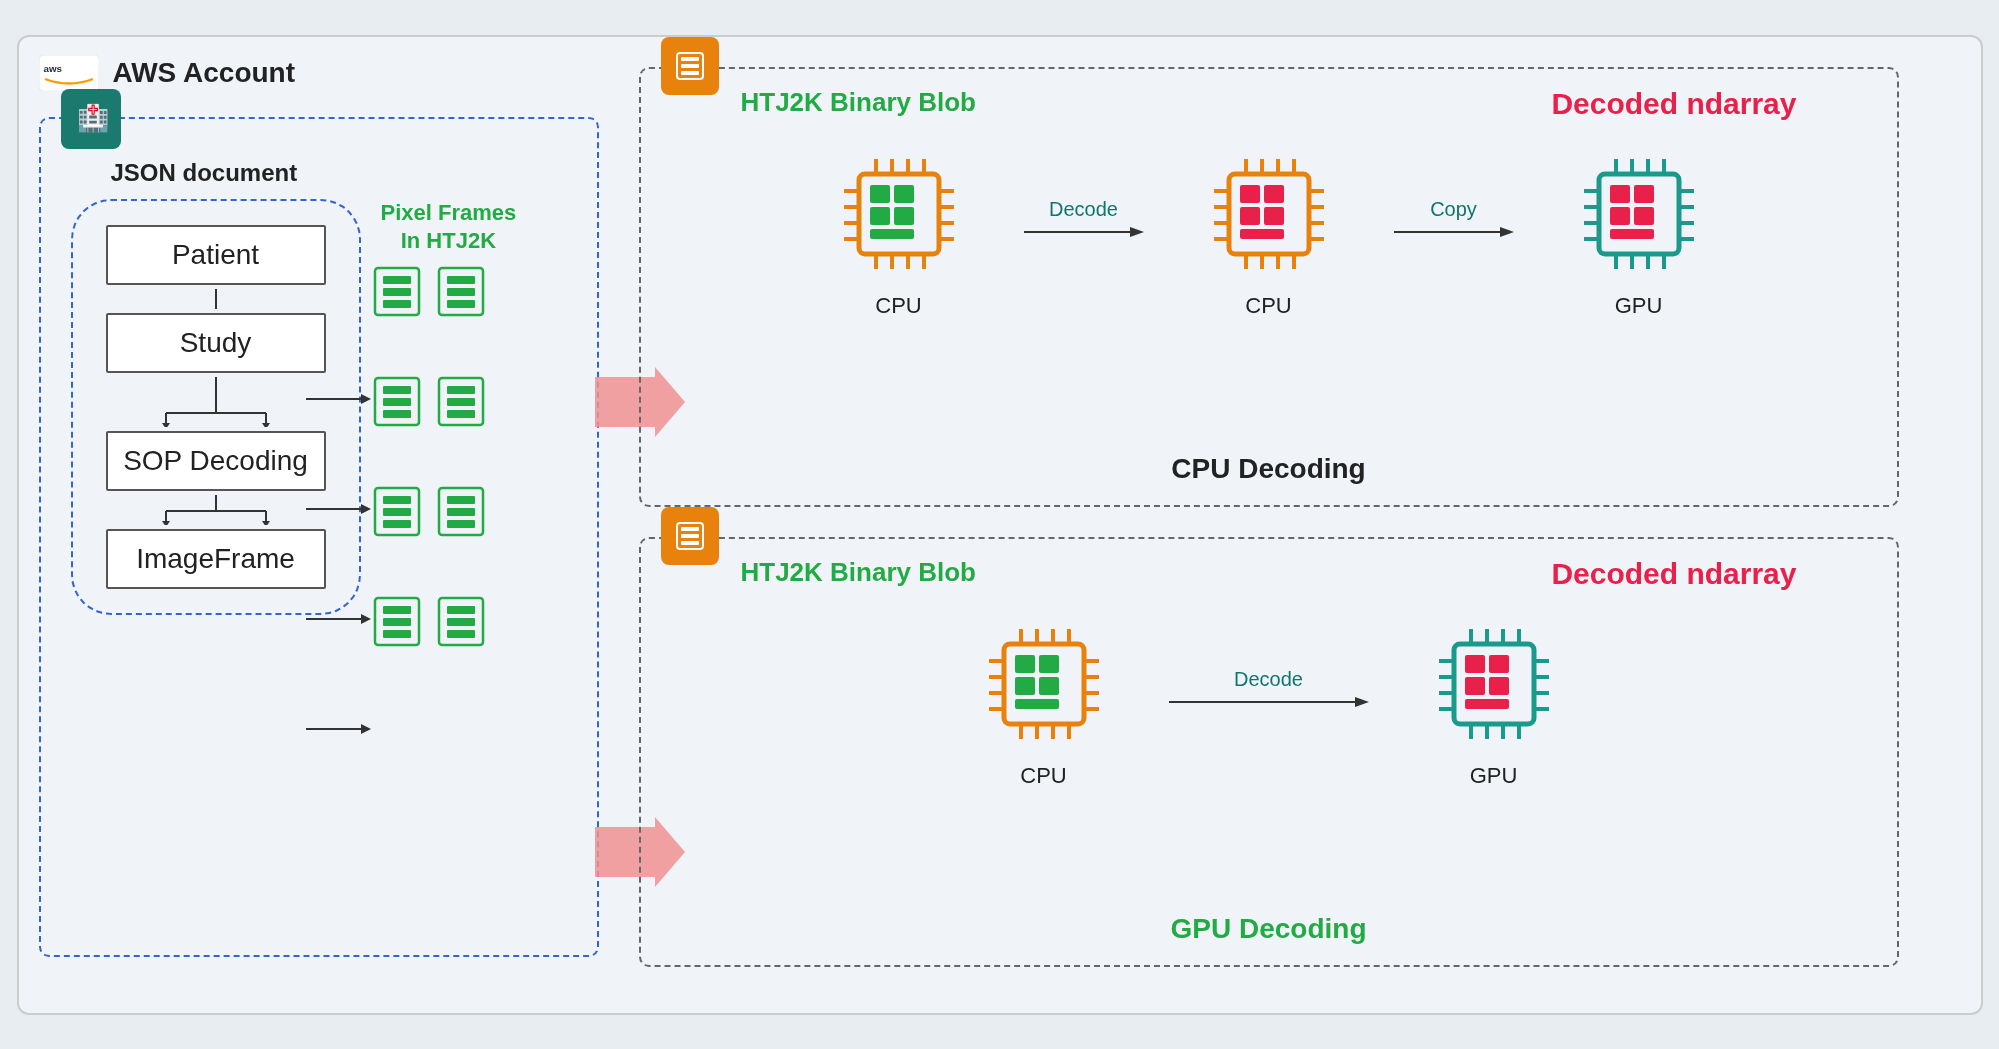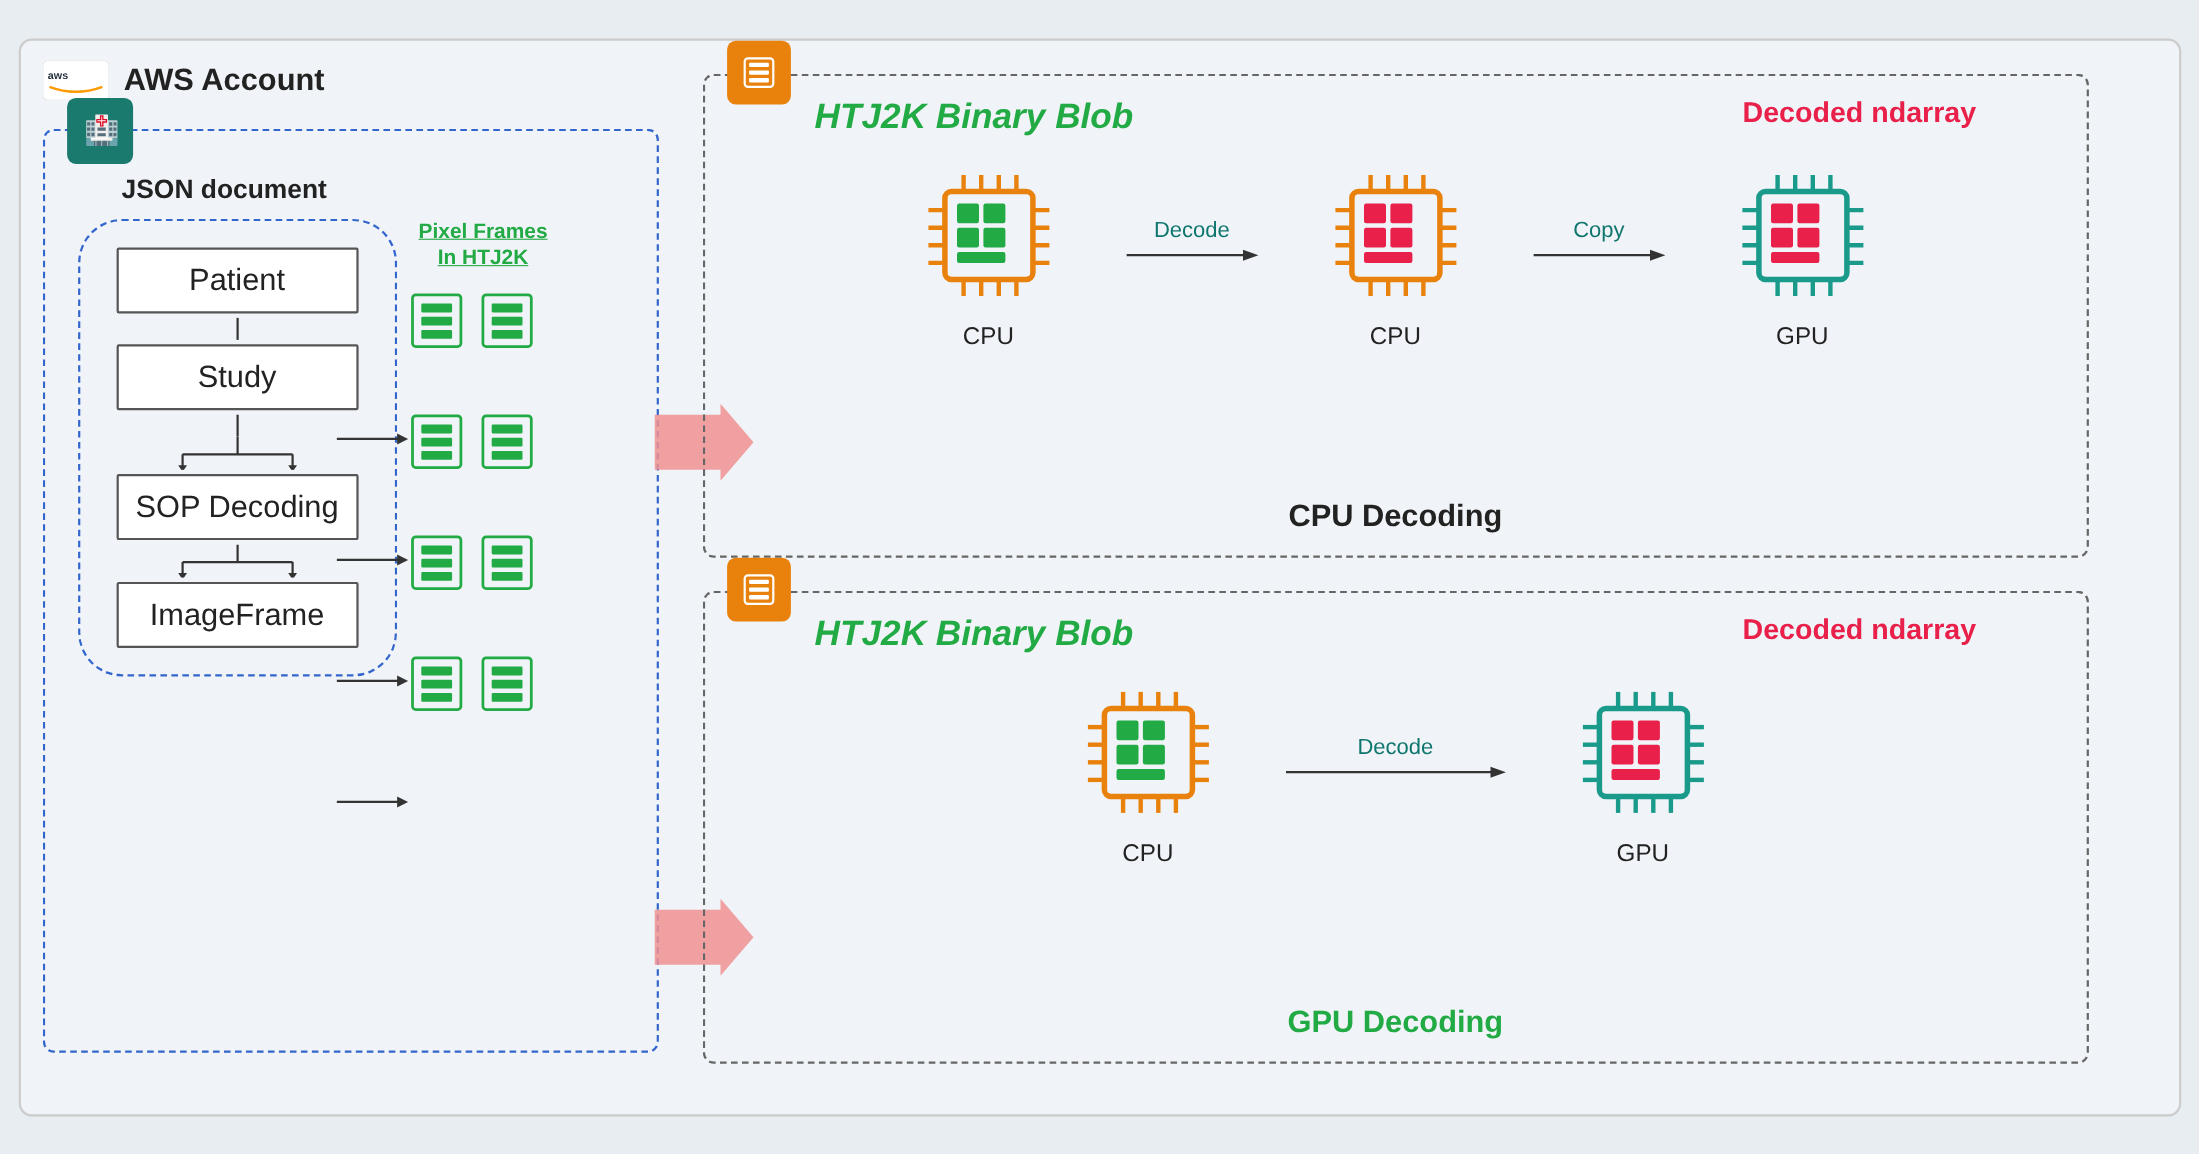--- a/index.html
+++ b/index.html
@@ -179,10 +179,9 @@
       position: absolute;
       top: 18px;
       left: 100px;
-      font-size: 32px;
+      font-size: 26px;
       font-weight: 600;
       color: #22aa44;
-      font-style: italic;
     }
     .decoded-label {
       position: absolute;

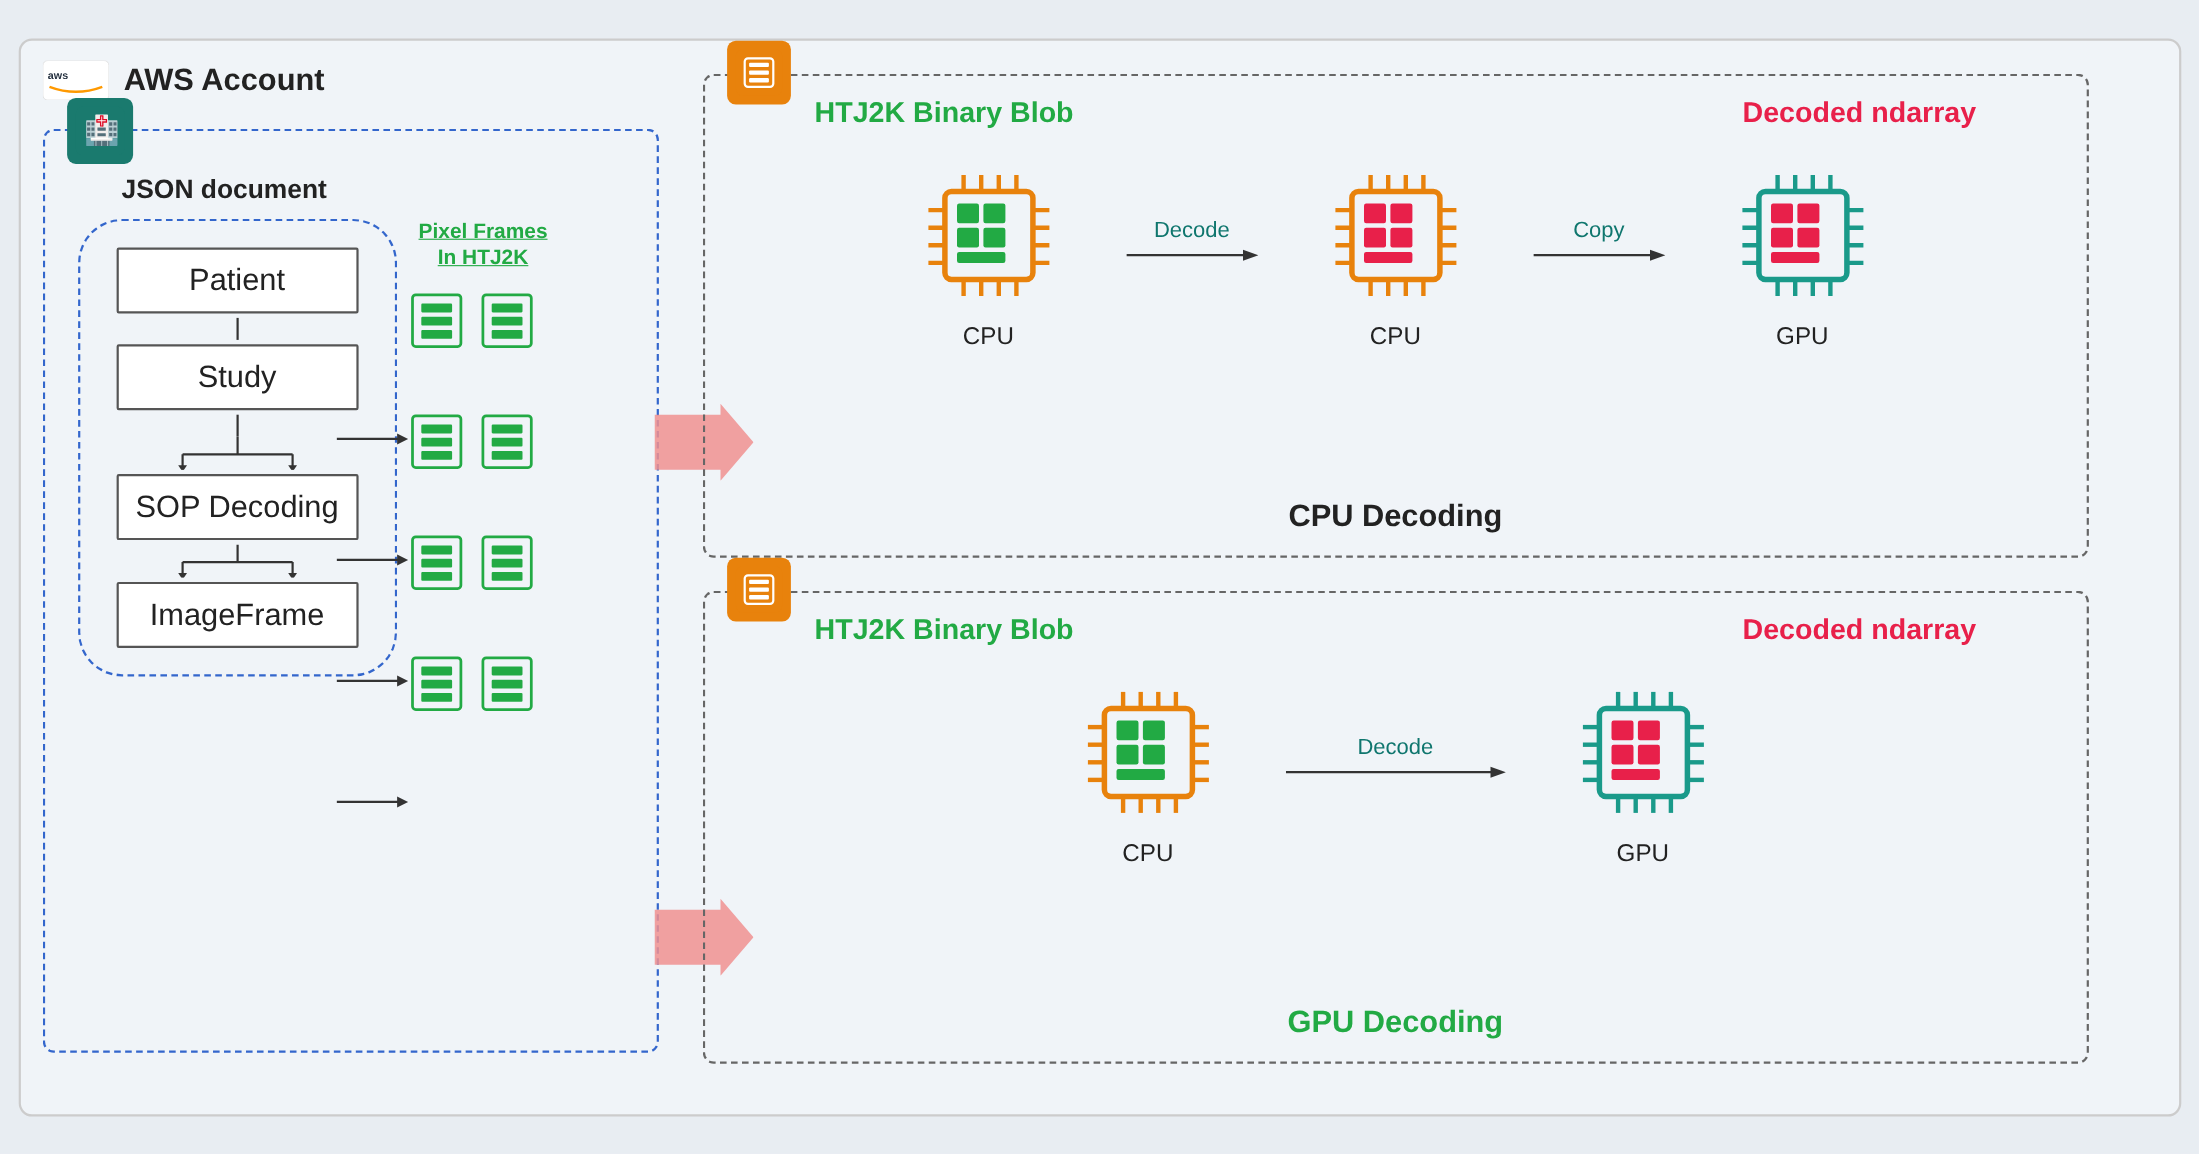--- a/index.html
+++ b/index.html
@@ -187,7 +187,7 @@
       position: absolute;
       top: 18px;
       right: 100px;
-      font-size: 26px;
+      font-size: 30px;
       font-weight: 600;
       color: #e8204a;
     }

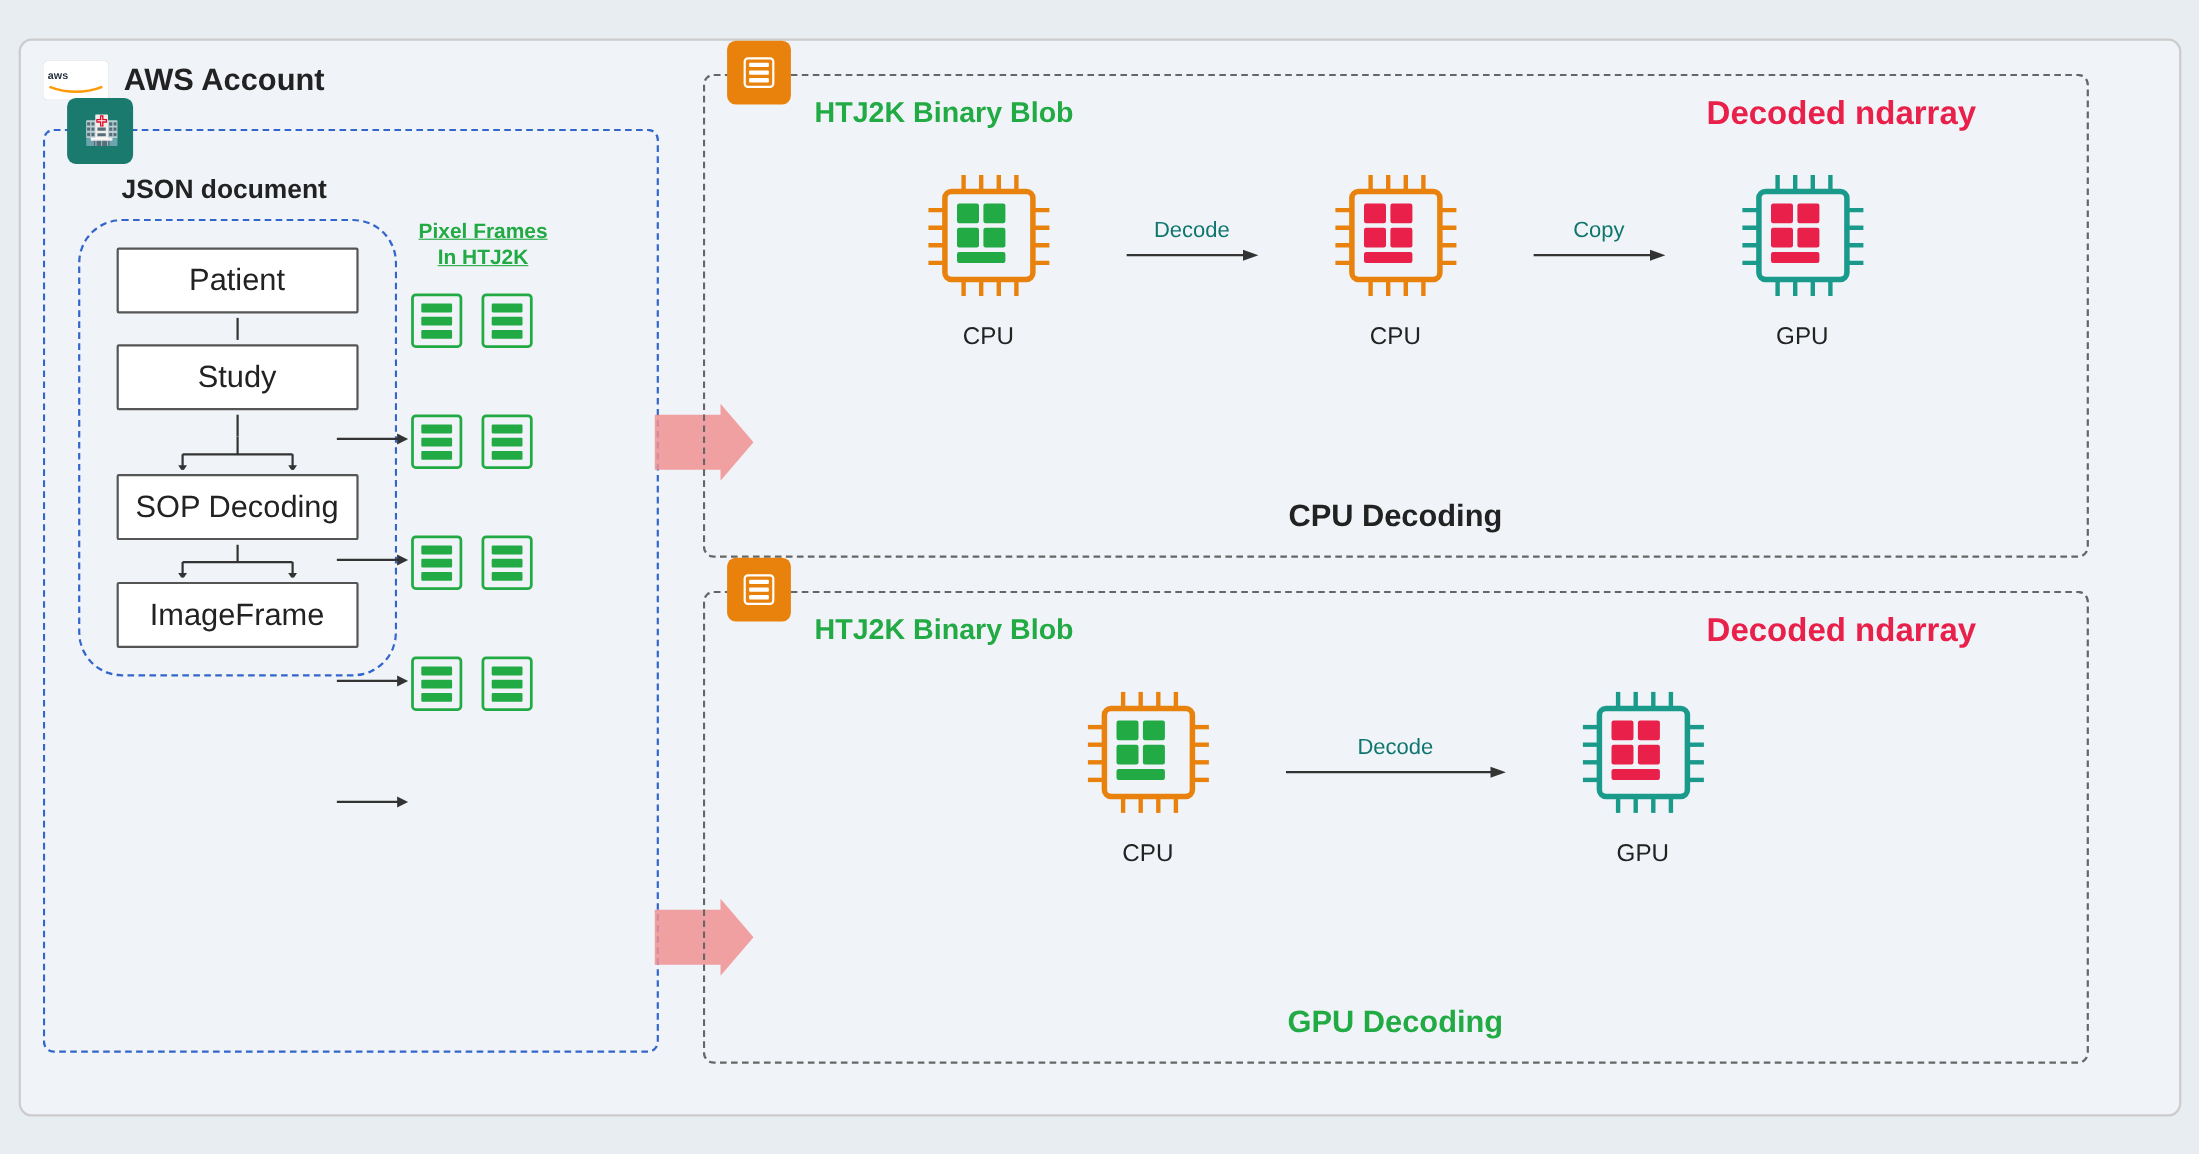--- a/index.html
+++ b/index.html
@@ -108,12 +108,11 @@
       position: absolute;
       top: 80px;
       left: 340px;
-      font-size: 19px;
+      font-size: 22px;
       font-weight: 600;
       color: #22aa44;
       text-align: center;
       line-height: 1.3;
-      text-decoration: underline;
     }
     
     .pixel-frames-area {

